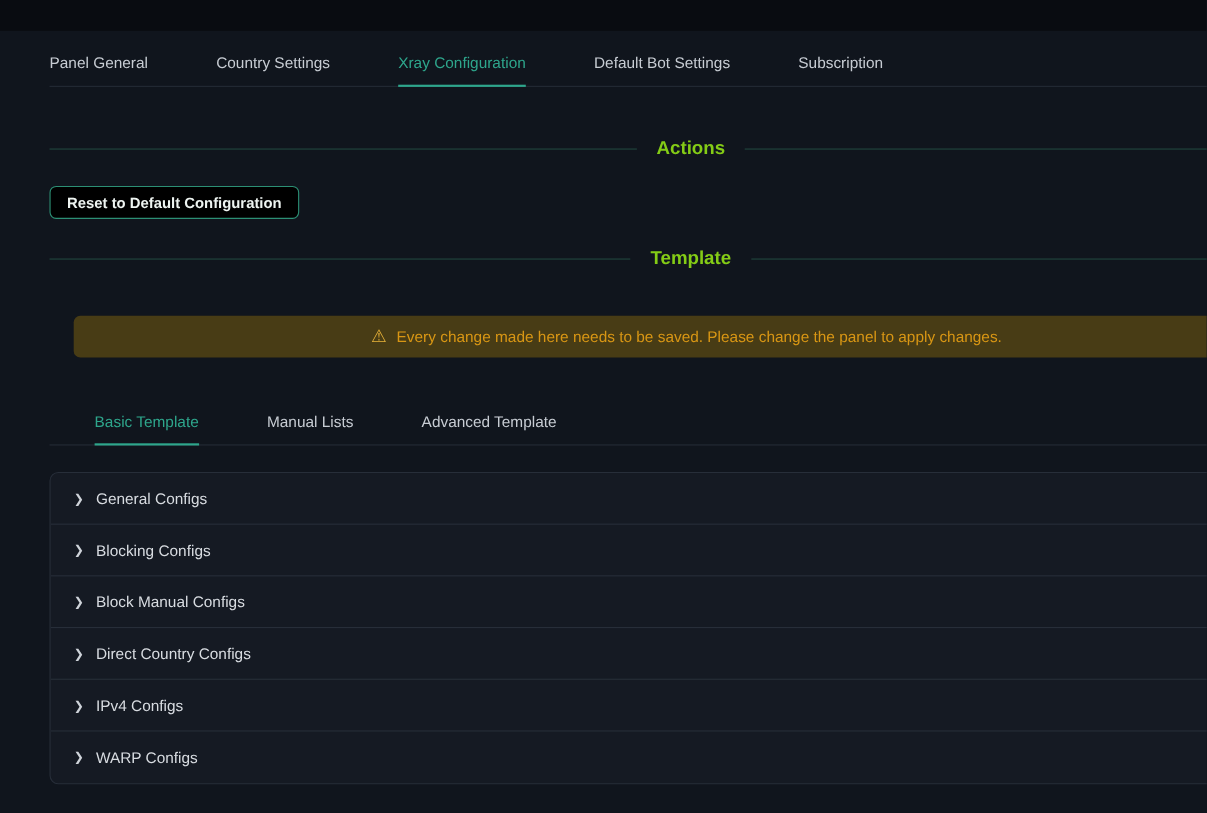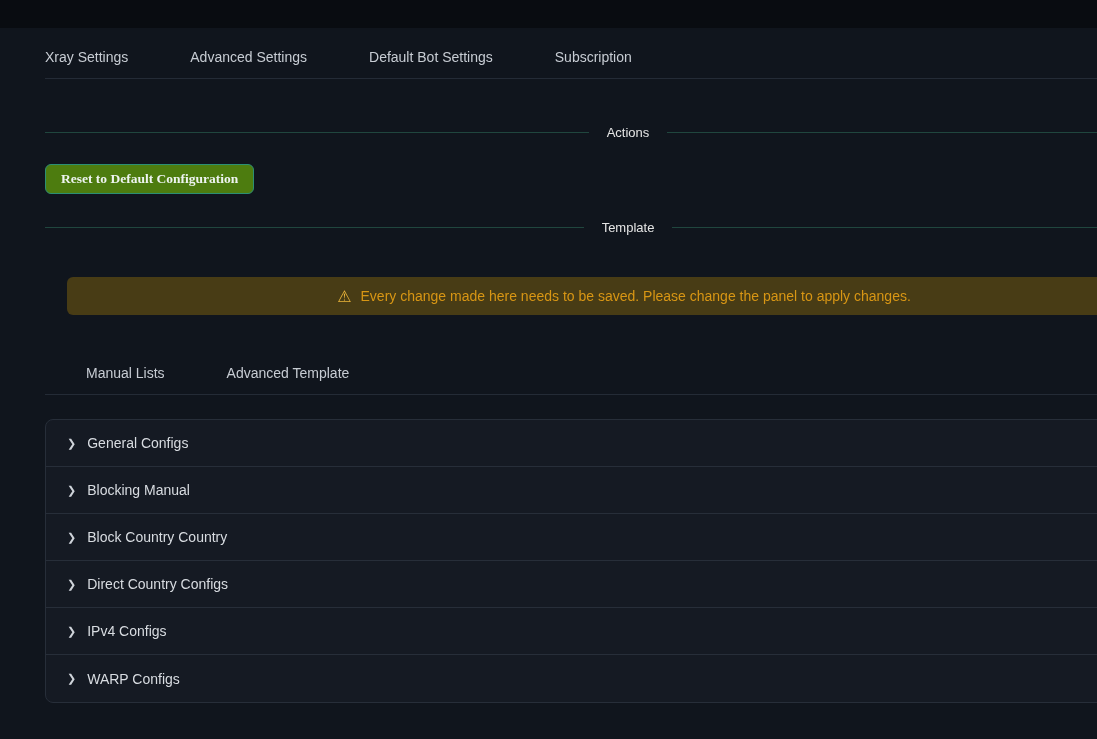--- a/index.html
+++ b/index.html
@@ -137,7 +137,7 @@
 
   
   <div class="tabs main-tabs">
-    <div class="tab">Xray Settings</div>
+    <div class="tab">Panel General</div>
     <div class="tab">Advanced Settings</div>
     <div class="tab">Default Bot Settings</div>
     <div class="tab">Subscription</div>

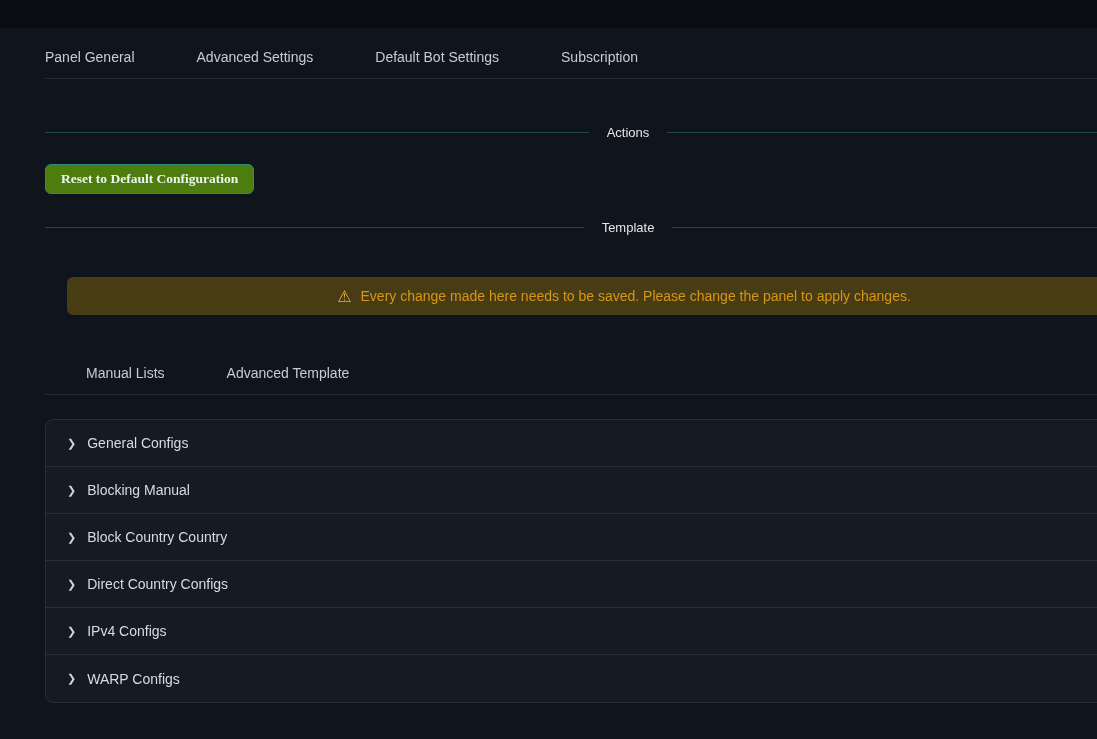--- a/index.html
+++ b/index.html
@@ -138,7 +138,7 @@
   
   <div class="tabs main-tabs">
     <div class="tab">Panel General</div>
-    <div class="tab">Advanced Settings</div>
+    <div class="tab">Country Settings</div>
     <div class="tab">Default Bot Settings</div>
     <div class="tab">Subscription</div>
   </div>

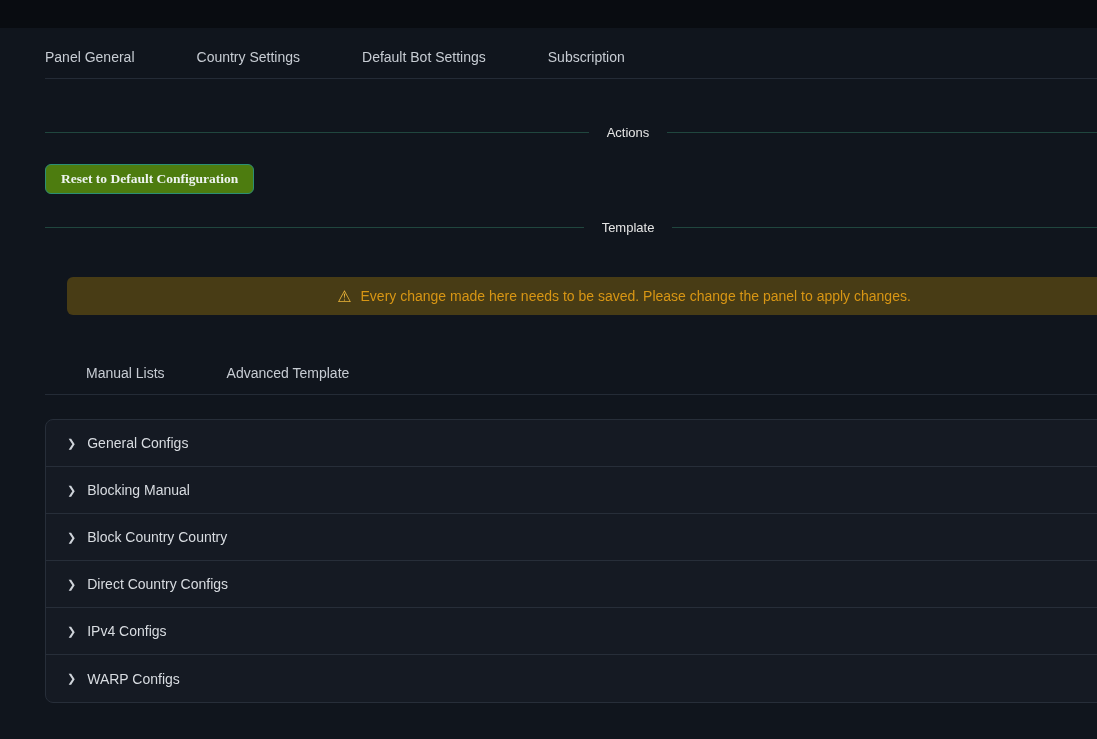--- a/index.html
+++ b/index.html
@@ -139,6 +139,7 @@
   <div class="tabs main-tabs">
     <div class="tab">Panel General</div>
     <div class="tab">Country Settings</div>
+    <div class="tab active">Xray Configuration</div>
     <div class="tab">Default Bot Settings</div>
     <div class="tab">Subscription</div>
   </div>

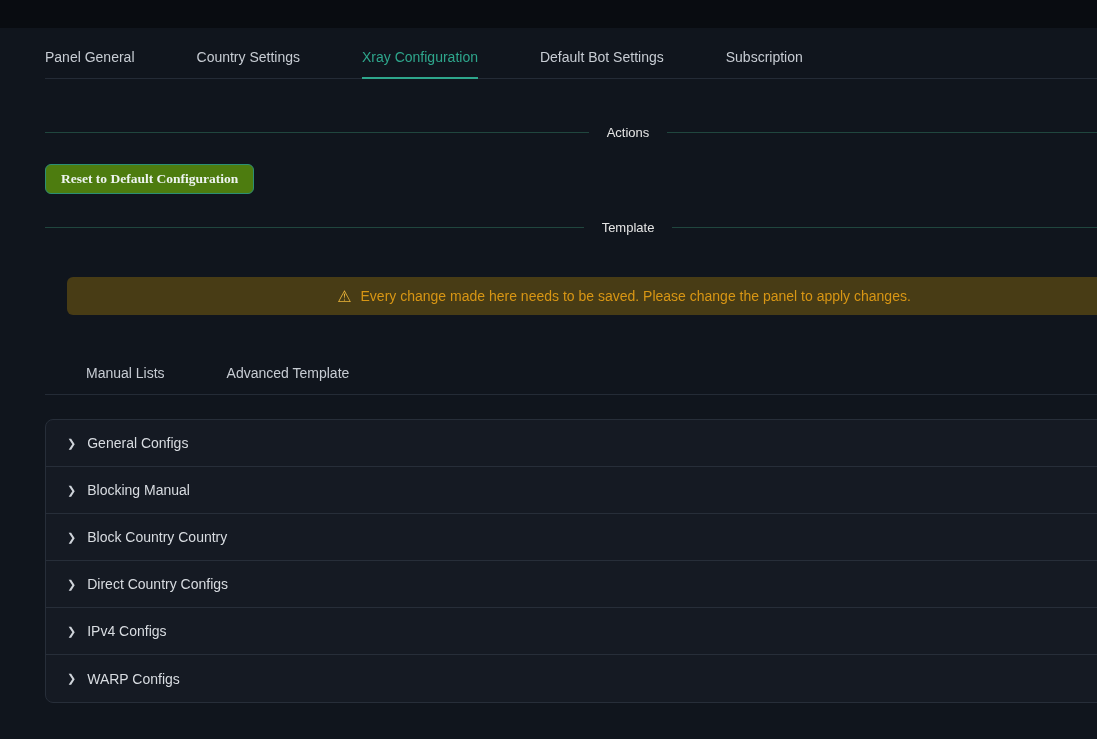--- a/index.html
+++ b/index.html
@@ -55,9 +55,9 @@
   }
   .divider .label {
     padding: 0 18px;
-    font-size: 13px;
-    font-weight: normal;
-    color: #e5e5e5;
+    font-size: 17px;
+    font-weight: bold;
+    color: #84cc16;
   }
   .divider.templates { margin-top: 26px; }
   

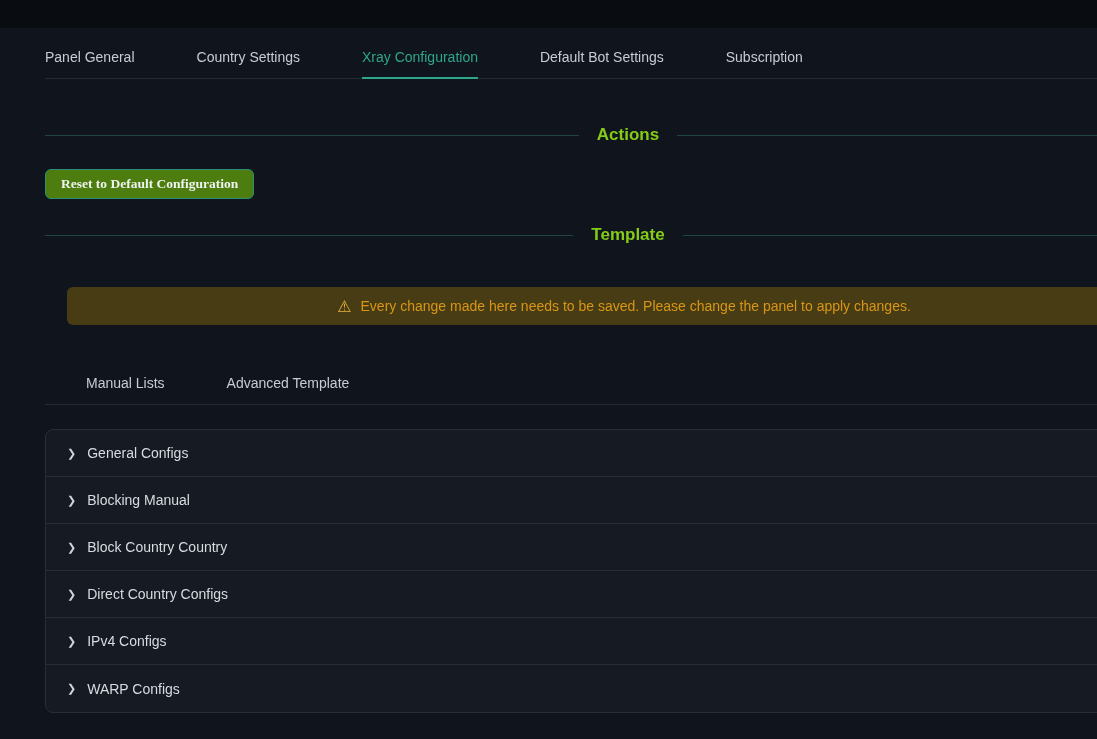--- a/index.html
+++ b/index.html
@@ -67,13 +67,13 @@
     padding: 0 15px;
     display: inline-flex;
     align-items: center;
-    background: #4d7c0f;
+    background: #000000;
     border: 1px solid #2c8f74;
     border-radius: 6px;
     color: #eef4f1;
     font-size: 13.5px;
     font-weight: 600;
-    font-family: Liberation Serif, serif;
+    font-family: Liberation Sans, sans-serif;
     cursor: pointer;
   }
   

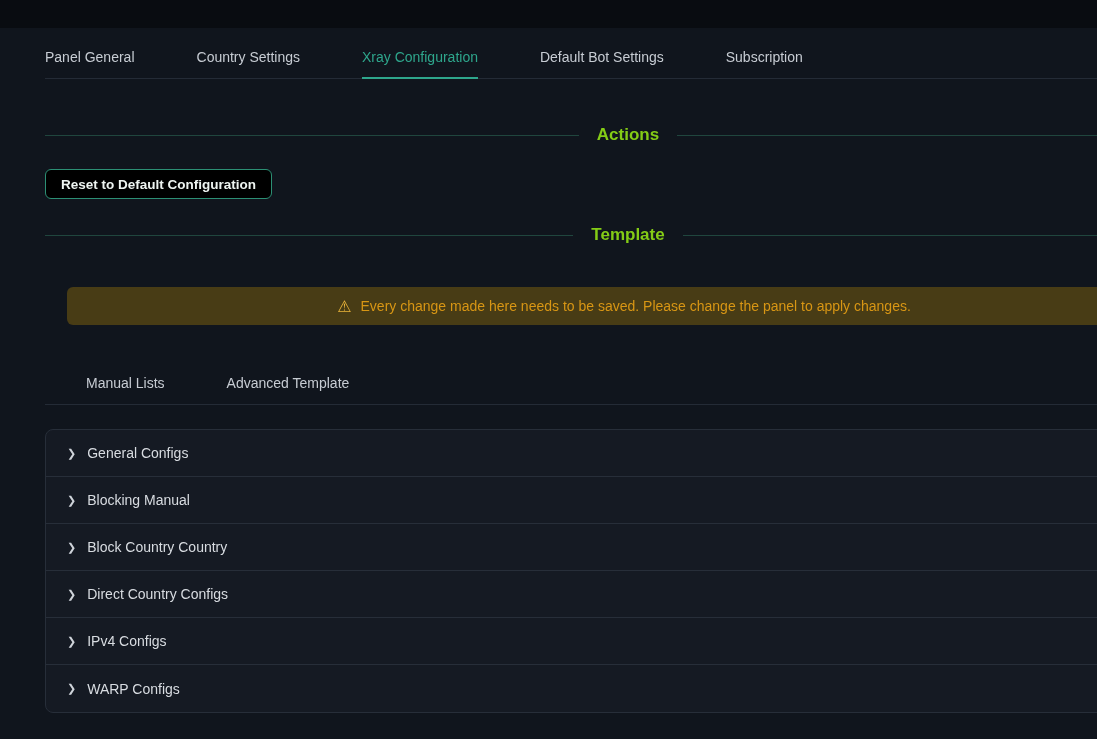--- a/index.html
+++ b/index.html
@@ -169,6 +169,7 @@
 
   
   <div class="tabs template-tabs">
+    <div class="tab active">Basic Template</div>
     <div class="tab">Manual Lists</div>
     <div class="tab">Advanced Template</div>
   </div>

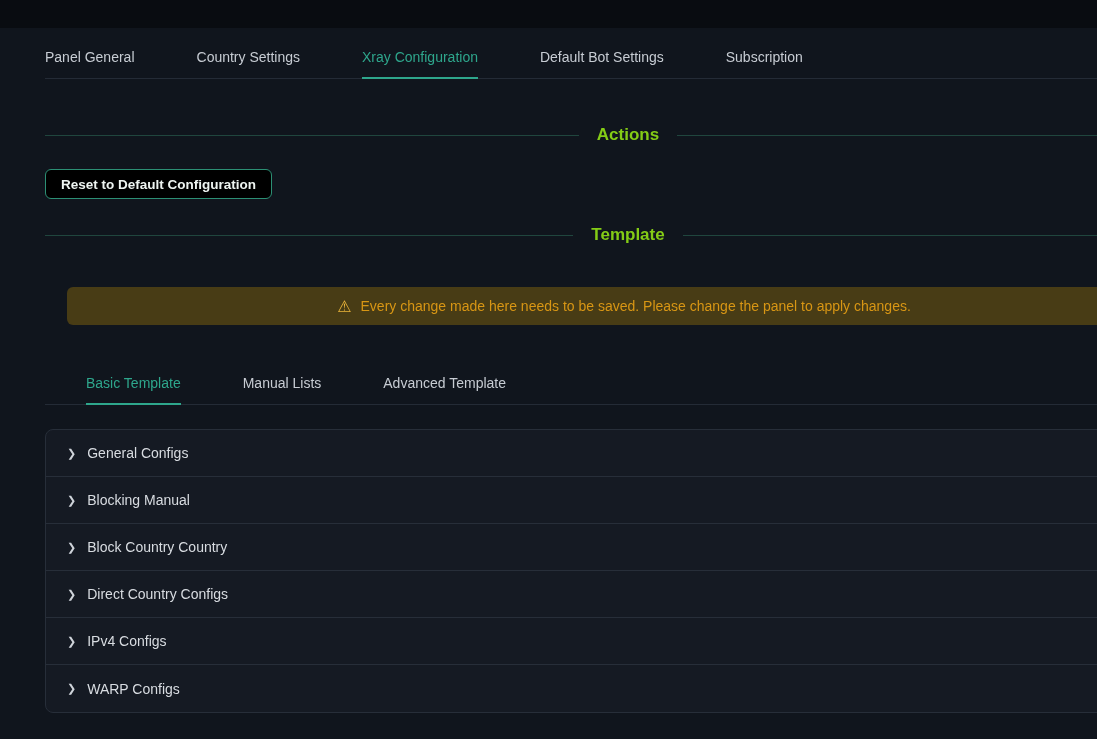--- a/index.html
+++ b/index.html
@@ -182,7 +182,7 @@
     </div>
     <div class="collapse-header">
       <span class="chevron"></span>
-      <span>Blocking Manual</span>
+      <span>Blocking Configs</span>
     </div>
     <div class="collapse-header">
       <span class="chevron"></span>

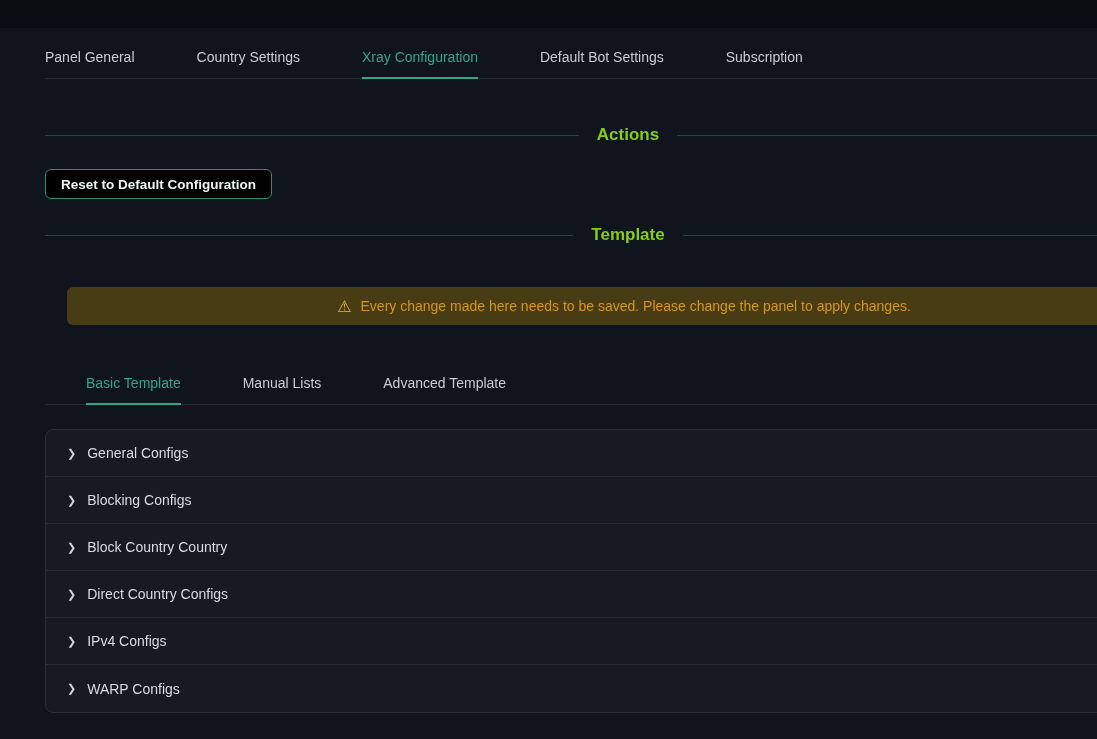--- a/index.html
+++ b/index.html
@@ -186,7 +186,7 @@
     </div>
     <div class="collapse-header">
       <span class="chevron"></span>
-      <span>Block Country Country</span>
+      <span>Block Manual Configs</span>
     </div>
     <div class="collapse-header">
       <span class="chevron"></span>

